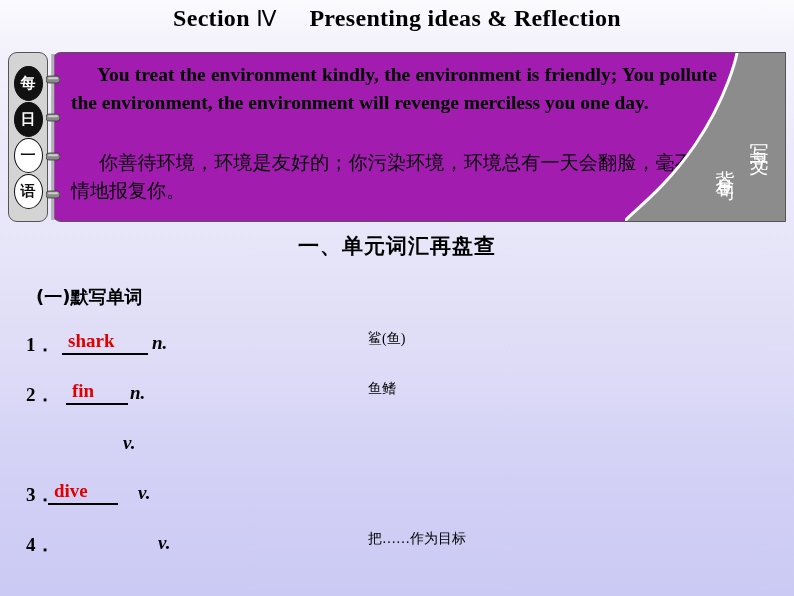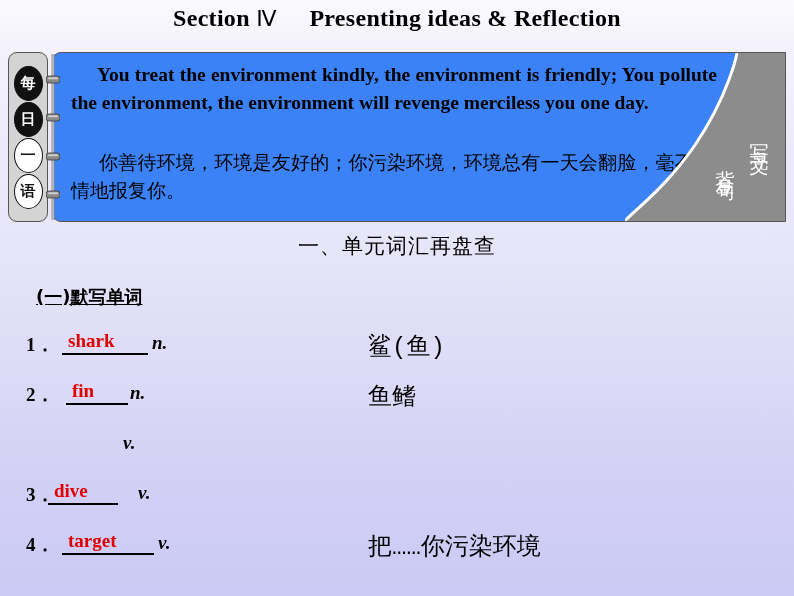--- a/index.html
+++ b/index.html
@@ -86,7 +86,7 @@
     top: 0;
     width: 734px;
     height: 170px;
-    background: #3b82f6;
+    background: #a21caf;
     border: 1px solid #555;
     border-radius: 9px 0 0 9px;
     box-sizing: border-box;

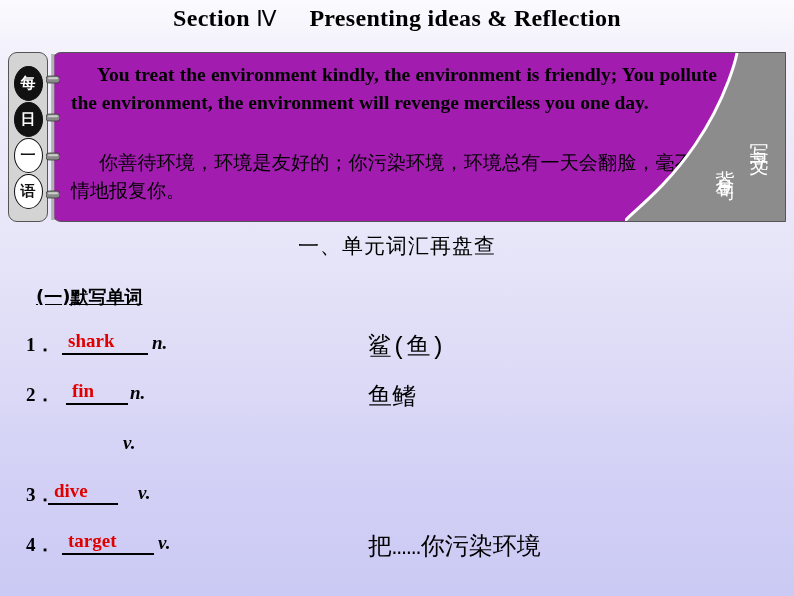--- a/index.html
+++ b/index.html
@@ -168,7 +168,7 @@
     width: 794px;
     text-align: center;
     font-family: "DejaVu Sans", sans-serif;
-    font-weight: normal;
+    font-weight: bold;
     font-size: 21px;
     color: #000;
     letter-spacing: 1px;

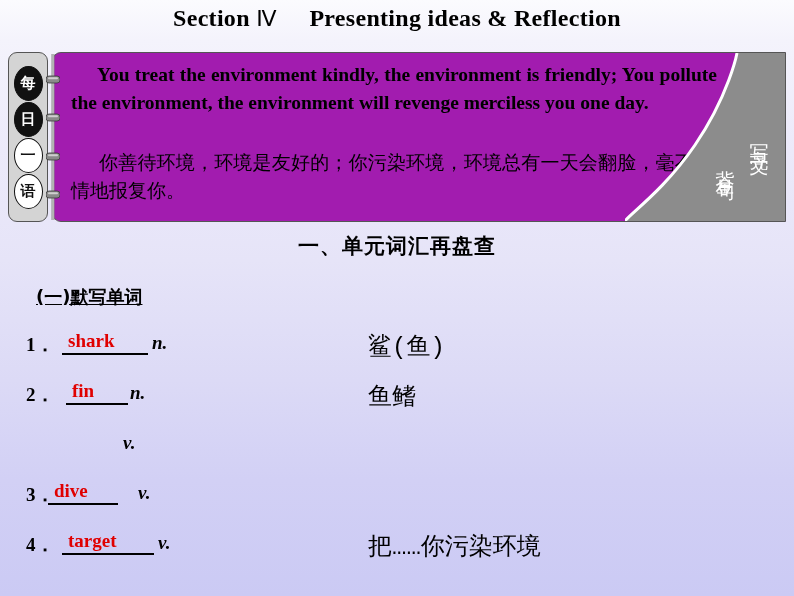--- a/index.html
+++ b/index.html
@@ -181,7 +181,6 @@
     font-weight: bold;
     font-size: 18px;
     color: #000;
-    text-decoration: underline;
   }
 
   

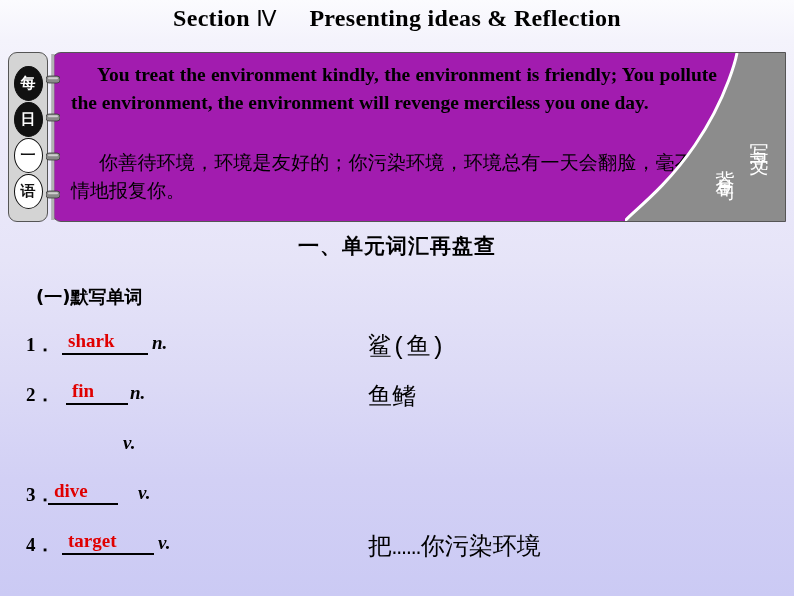--- a/index.html
+++ b/index.html
@@ -226,8 +226,8 @@
     position: absolute;
     left: 368px;
     top: 2px;
-    font-family: Liberation Mono, monospace;
-    font-size: 24px;
+    font-family: Liberation Serif, serif;
+    font-size: 14px;
     color: #000;
     white-space: nowrap;
     text-align: center;

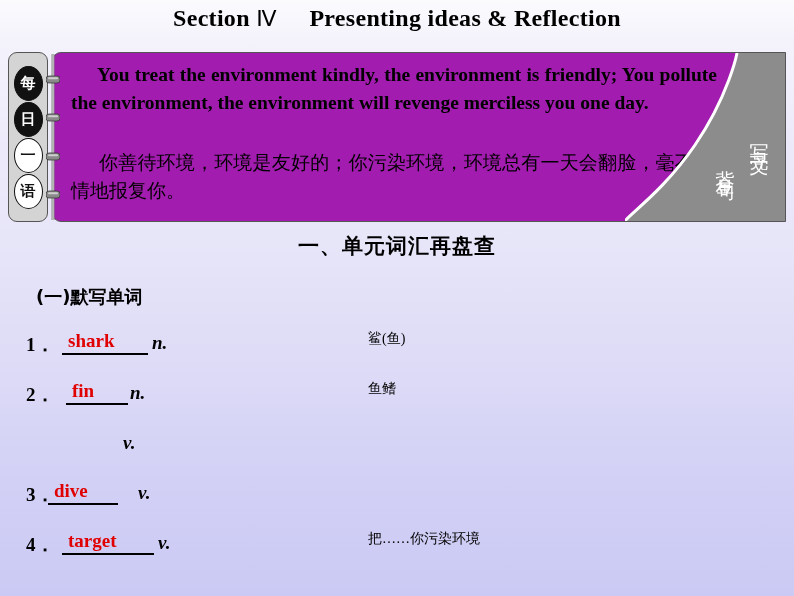--- a/index.html
+++ b/index.html
@@ -315,7 +315,6 @@
 
   <div class="vrow">
     <span class="v-num">4．</span>
-    <span class="v-word" style="left:62px; width:80px;">target</span>
     <span class="v-pos" style="left:158px;">v.</span>
     <span class="v-def">把……你污染环境</span>
   </div>

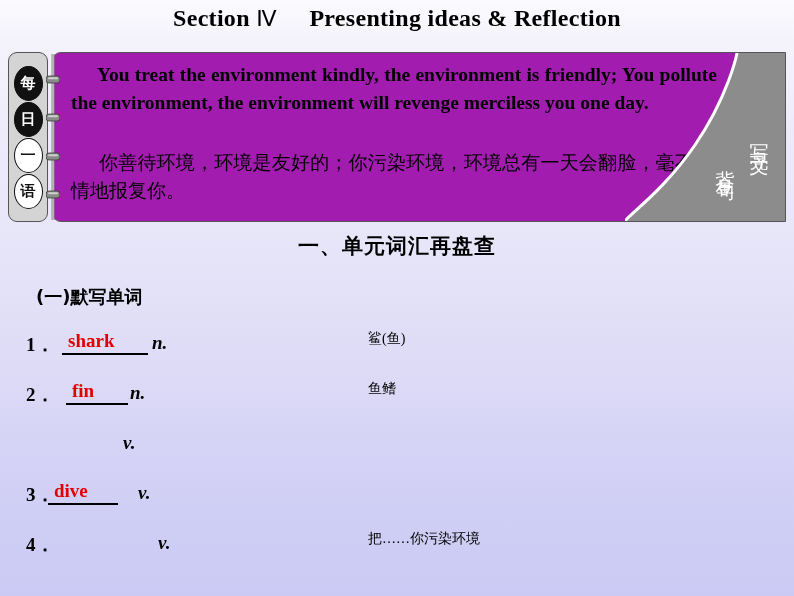--- a/index.html
+++ b/index.html
@@ -316,7 +316,7 @@
   <div class="vrow">
     <span class="v-num">4．</span>
     <span class="v-pos" style="left:158px;">v.</span>
-    <span class="v-def">把……你污染环境</span>
+    <span class="v-def">把……作为目标</span>
   </div>
 
 </div>

